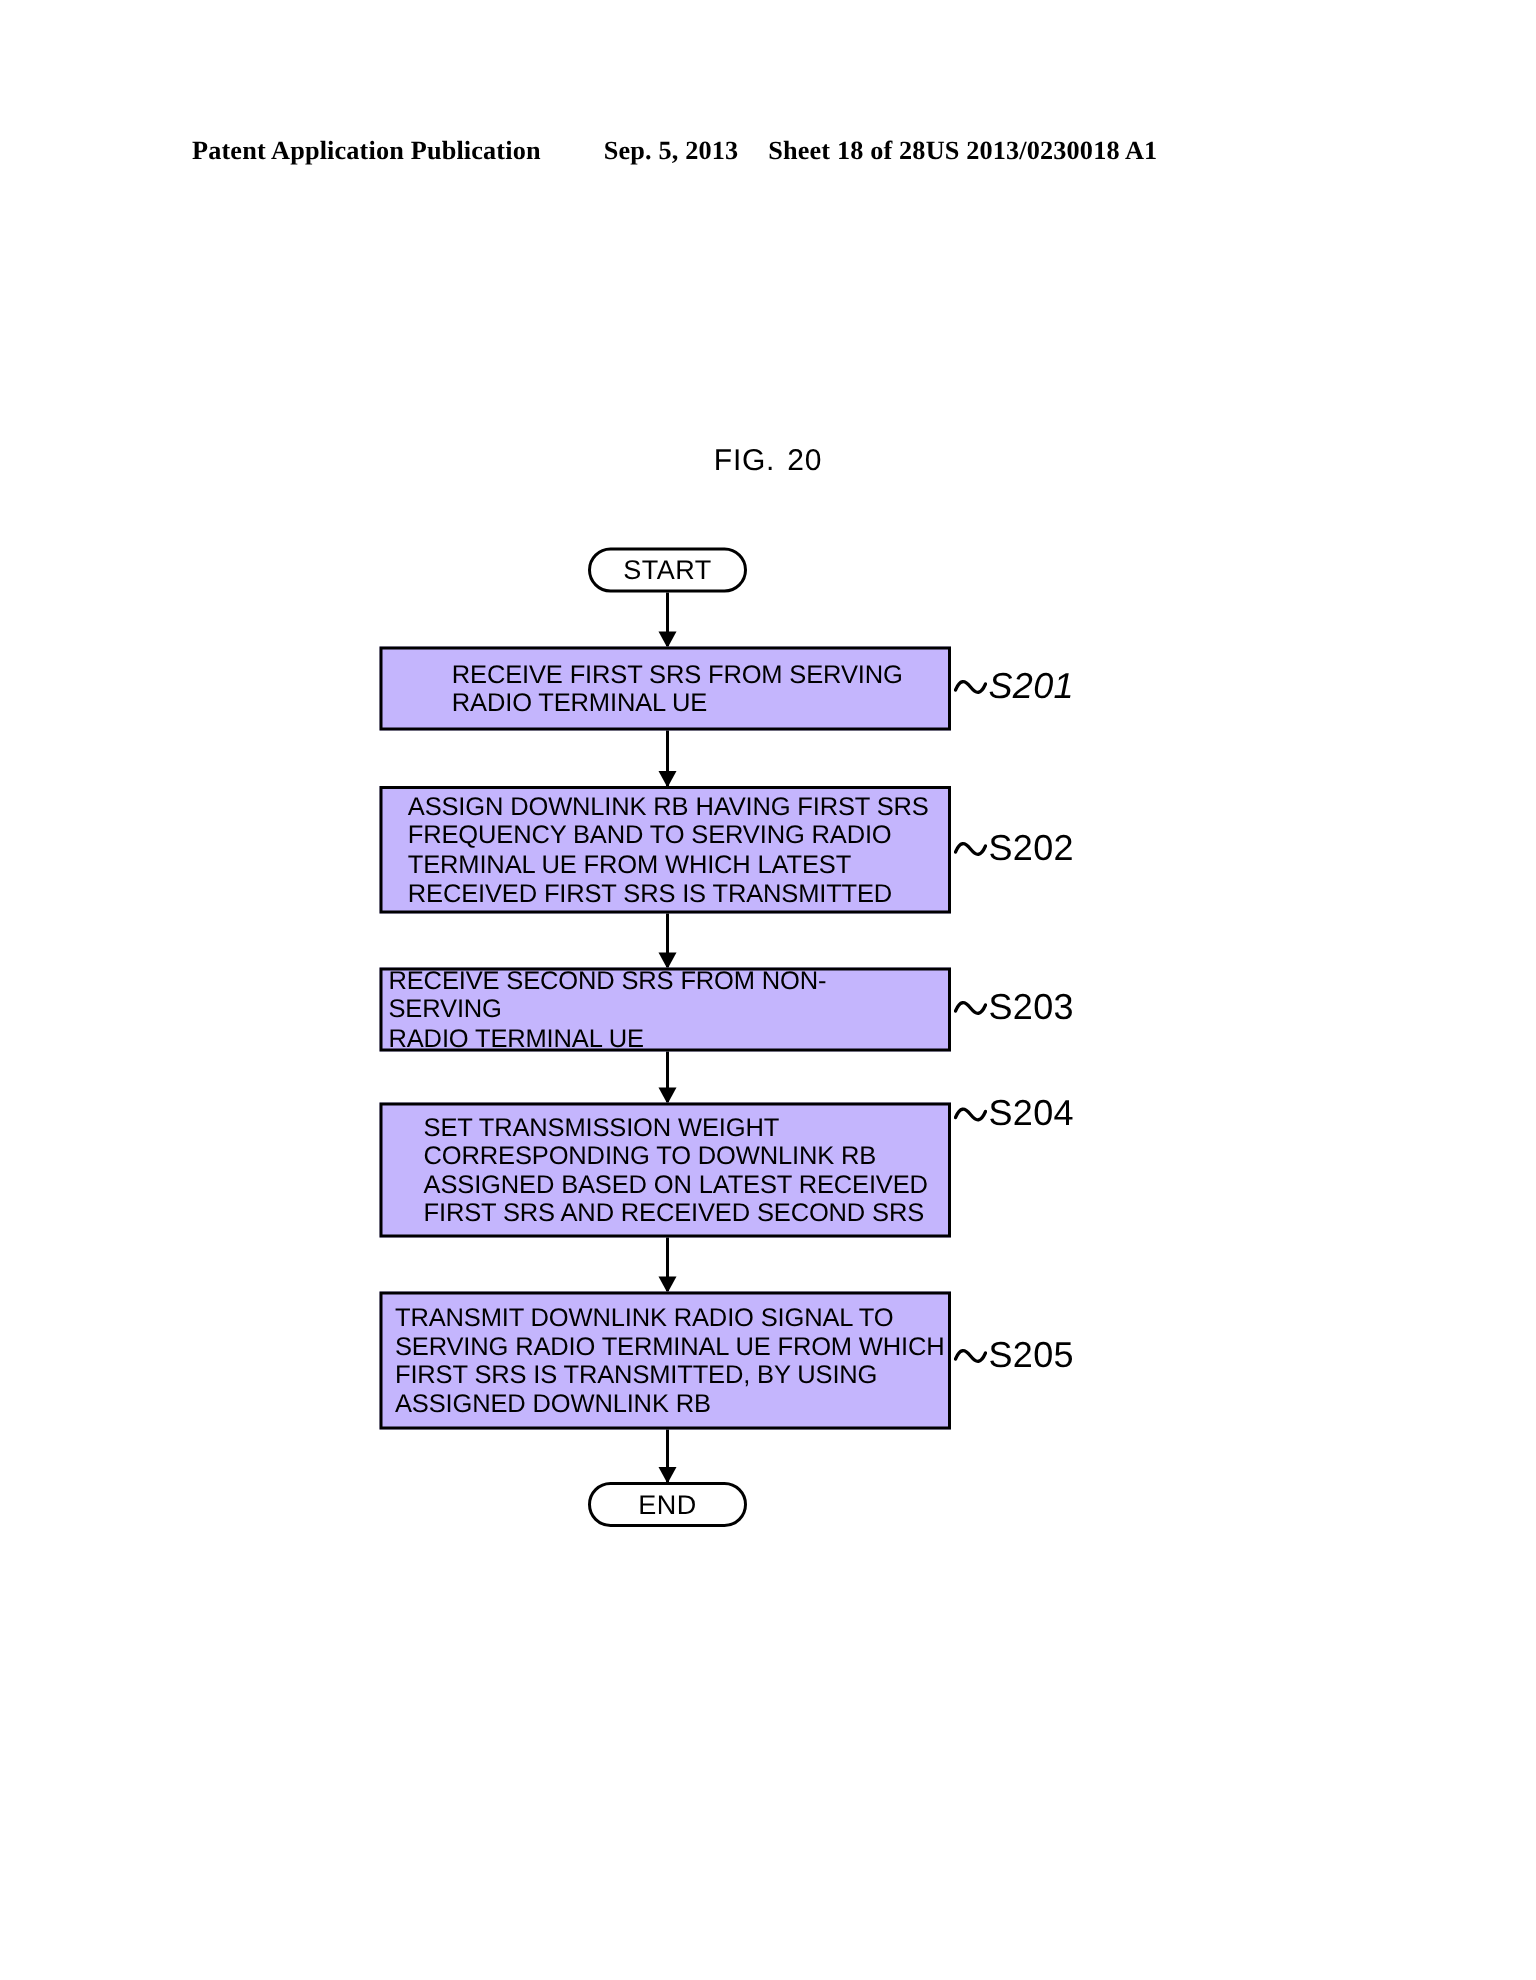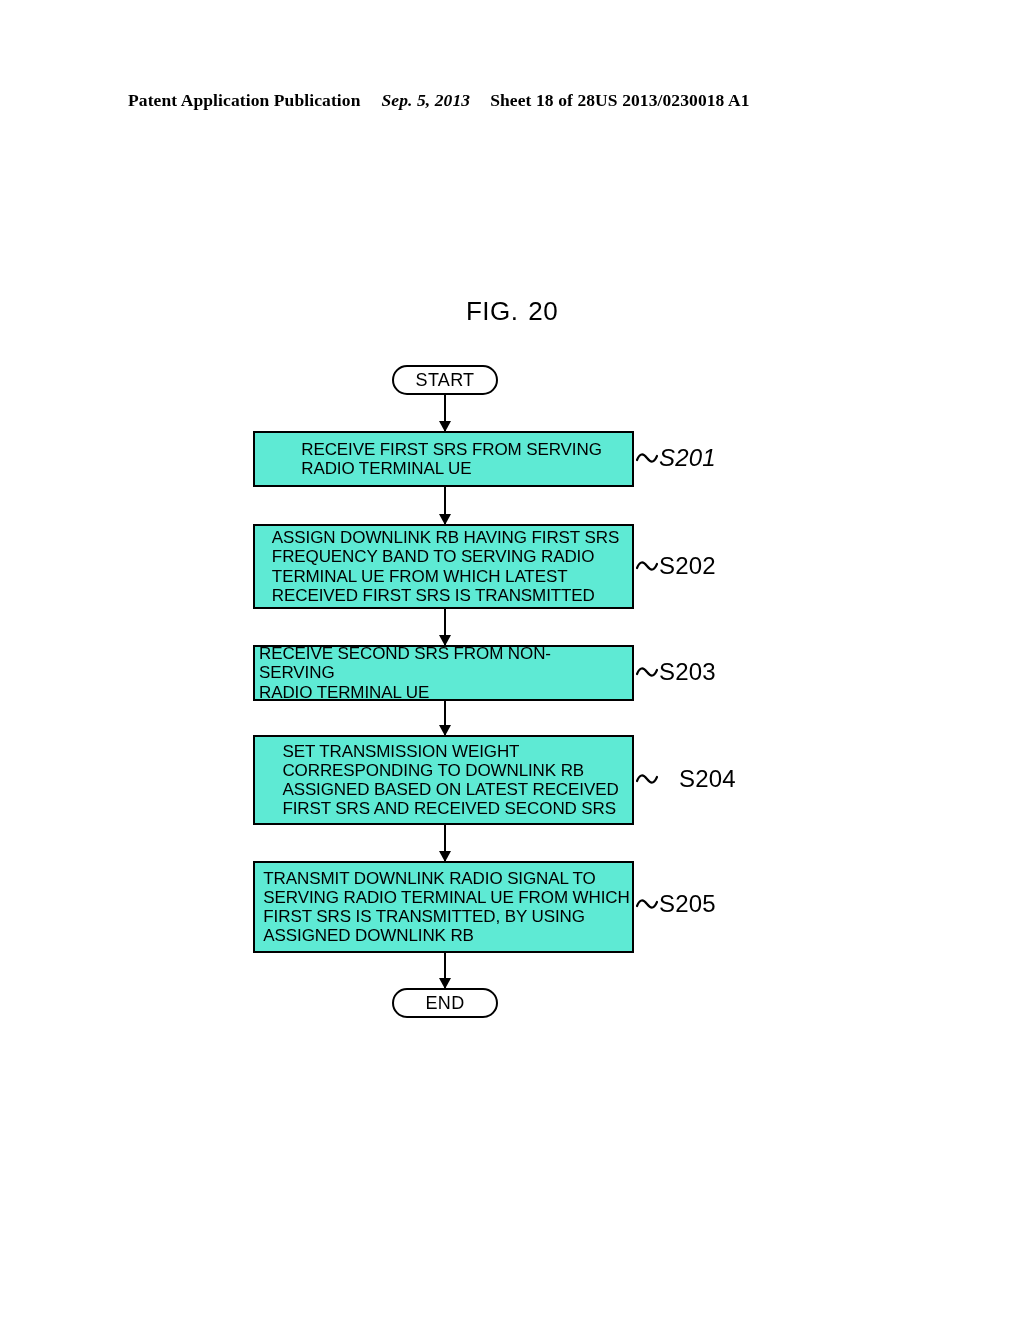--- a/index.html
+++ b/index.html
@@ -32,7 +32,7 @@
     align-items: center;
   }
   .hdr-pub       { }
-  .hdr-date      { margin-left: 21px; font-style: italic; }
+  .hdr-date      { margin-left: 42px; }
   .hdr-sheet     { margin-left: 20px; }
   .hdr-patno     { }
 

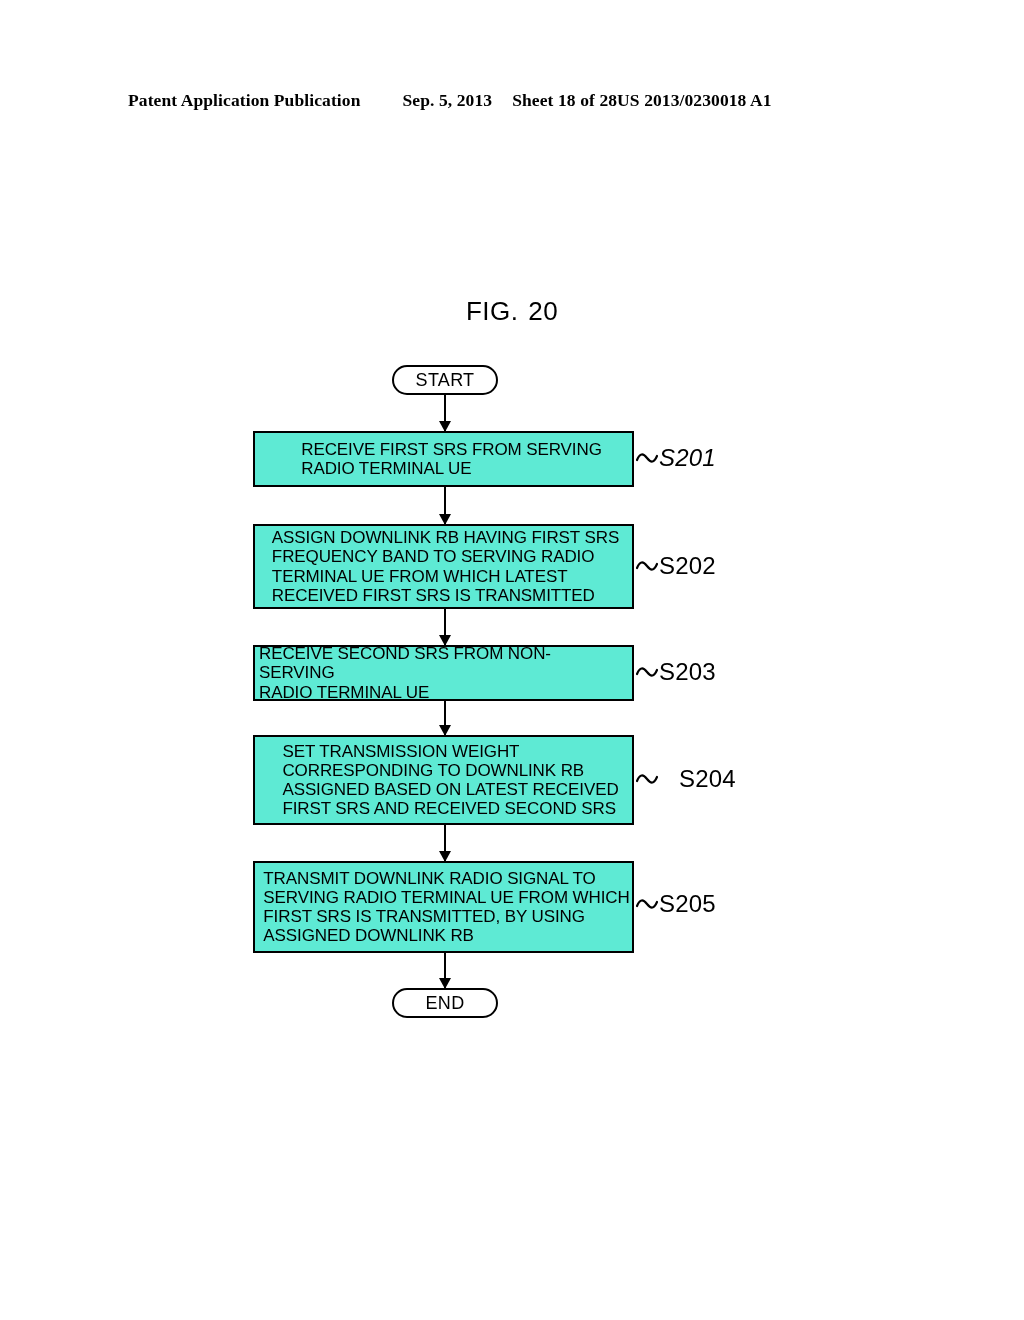--- a/index.html
+++ b/index.html
@@ -43,7 +43,7 @@
     left: 0;
     width: 1024px;
     text-align: center;
-    font-size: 26px;
+    font-size: 20px;
     letter-spacing: 0.5px;
   }
   .fig-title .fig-word { margin-right: 2px; }

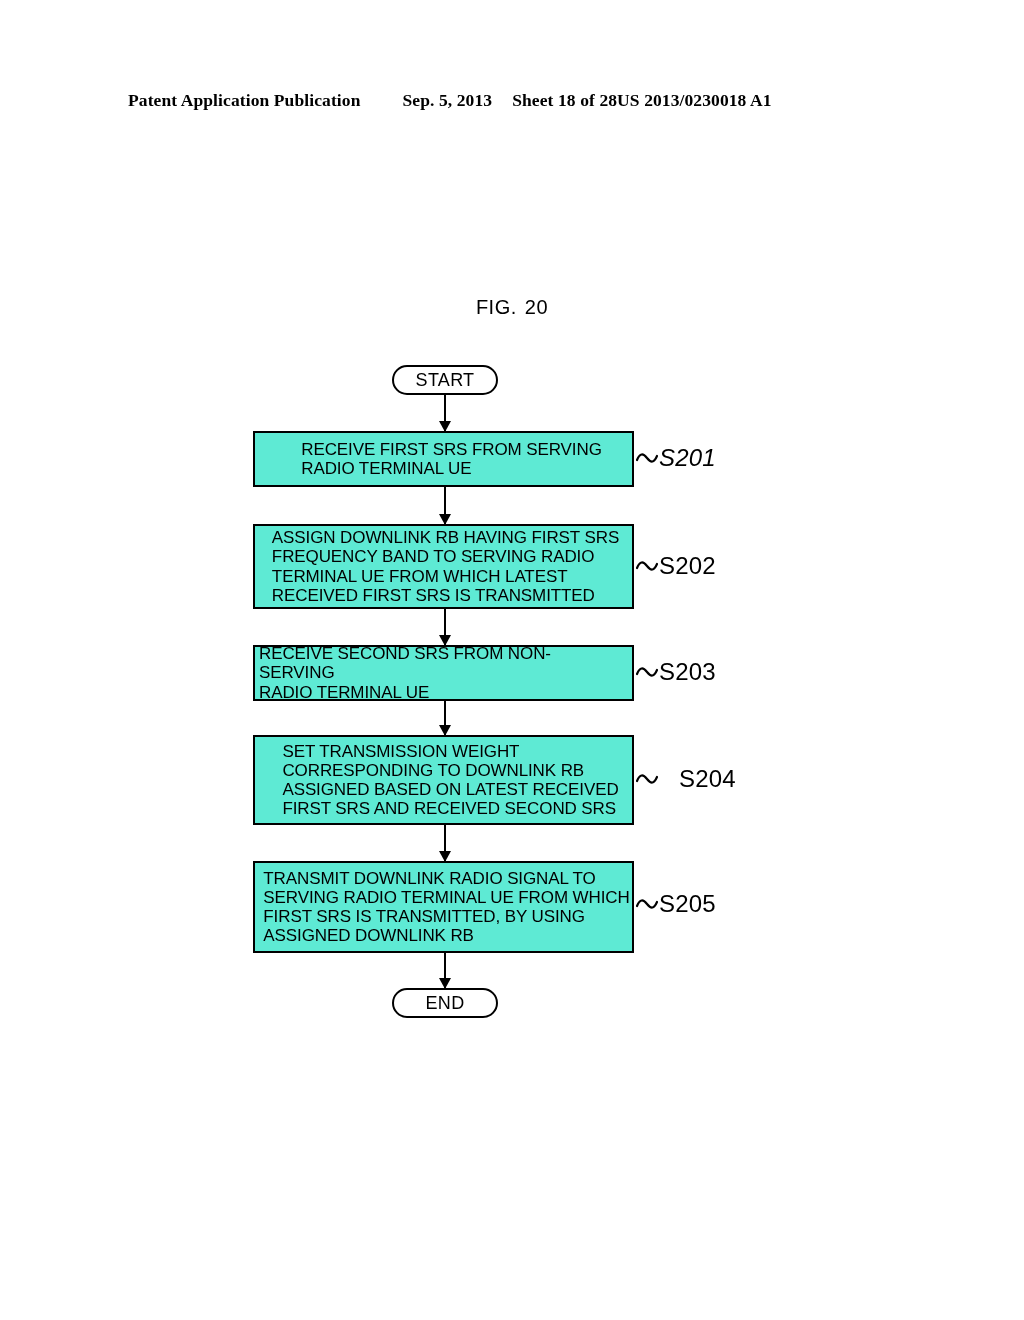--- a/index.html
+++ b/index.html
@@ -78,7 +78,7 @@
     position: absolute;
     box-sizing: border-box;
     border: 2.5px solid #000;
-    background: #5eead4;
+    background: #c4b5fd;
     left: 253px;
     width: 381px;
     display: flex;

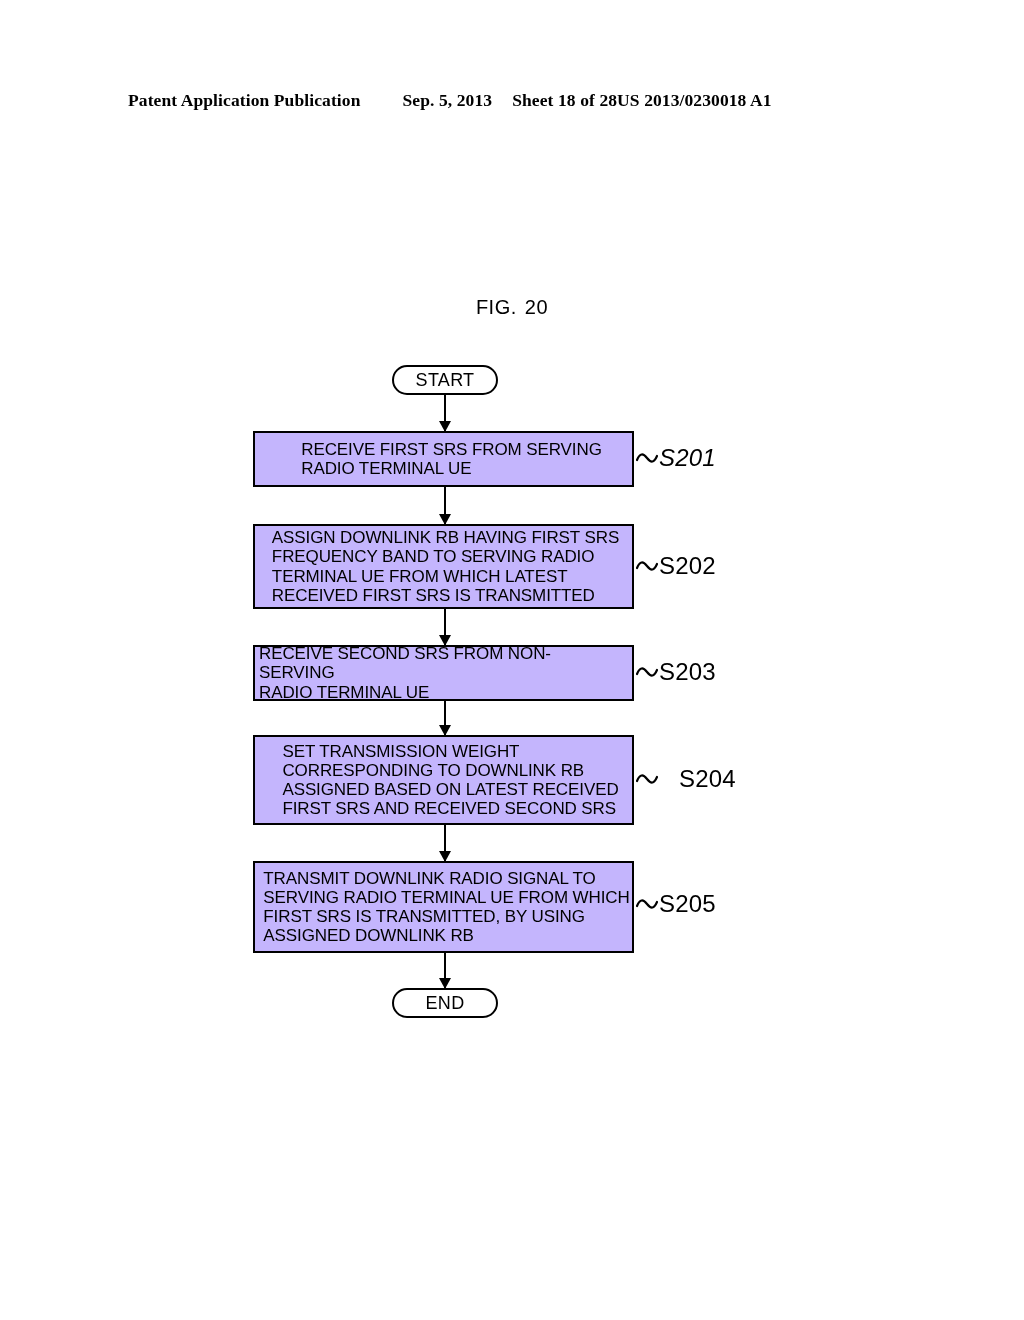--- a/index.html
+++ b/index.html
@@ -154,7 +154,7 @@
   .label-s201 { top: 444px; font-style: italic; }
   .label-s202 { top: 552px; }
   .label-s203 { top: 658px; }
-  .label-s204 { top: 765px; gap: 20px; }
+  .label-s204 { top: 729px; }
   .label-s205 { top: 890px; }
 </style>
 </head>

